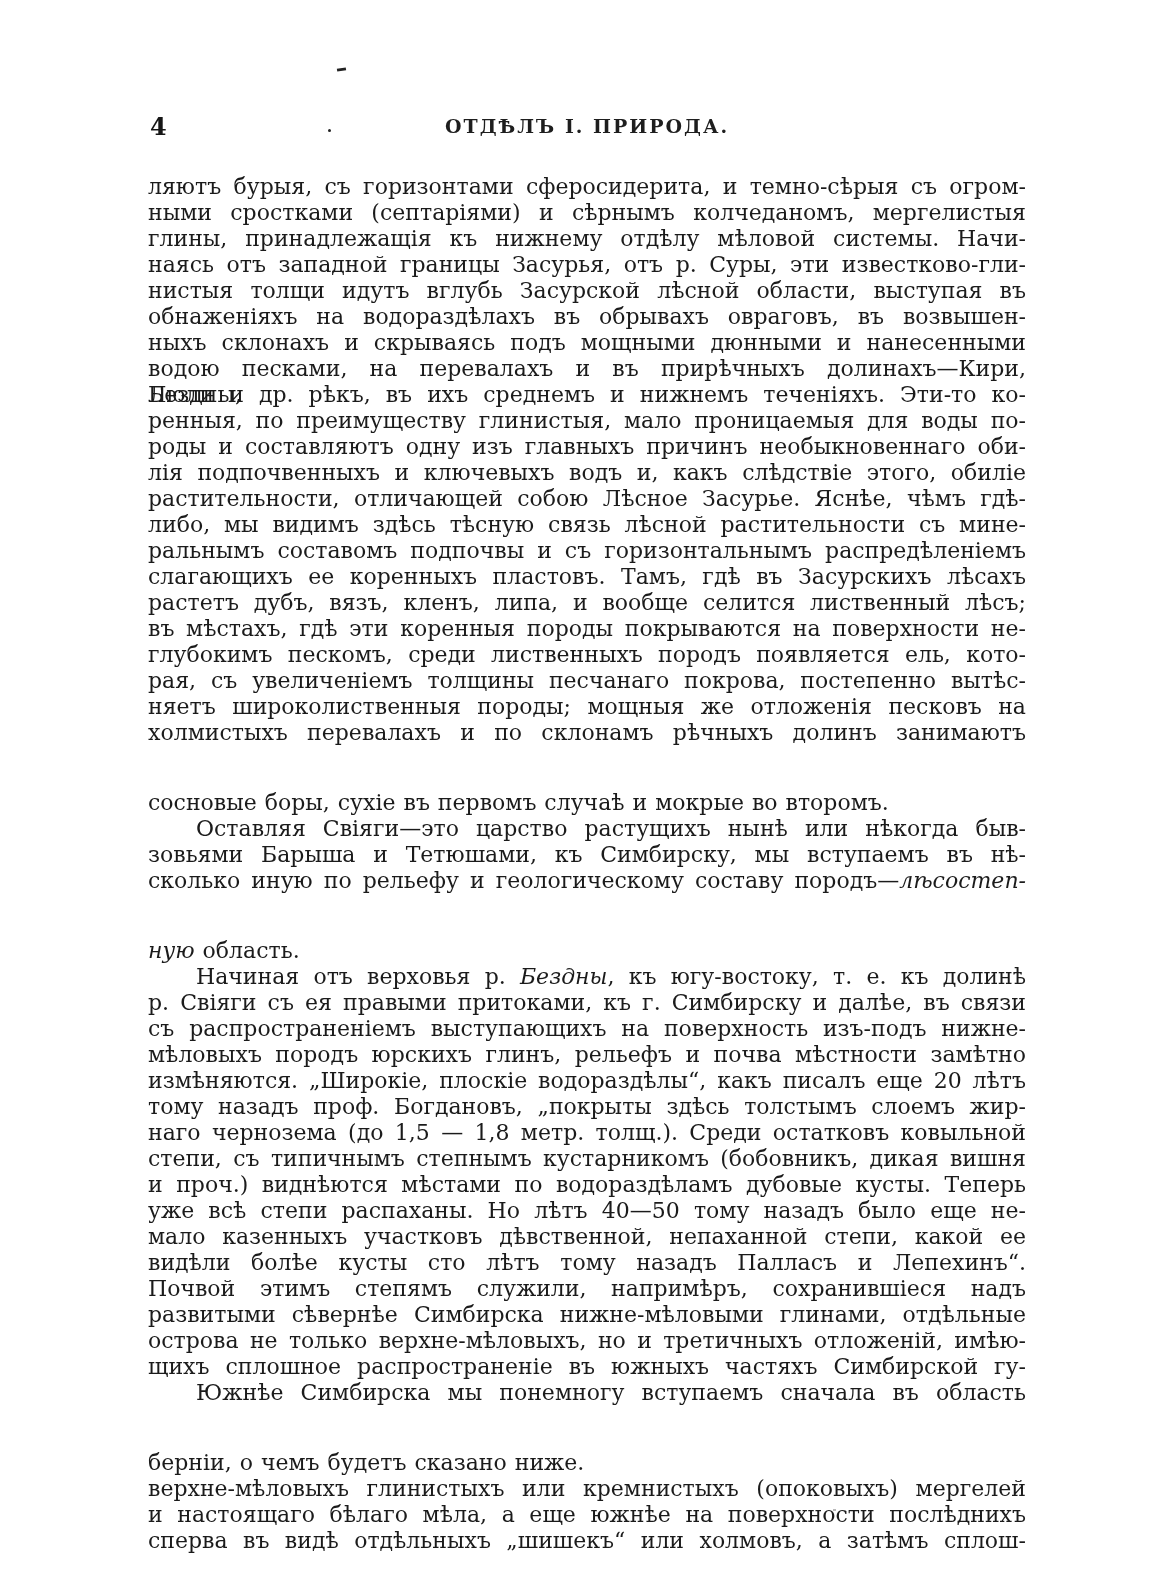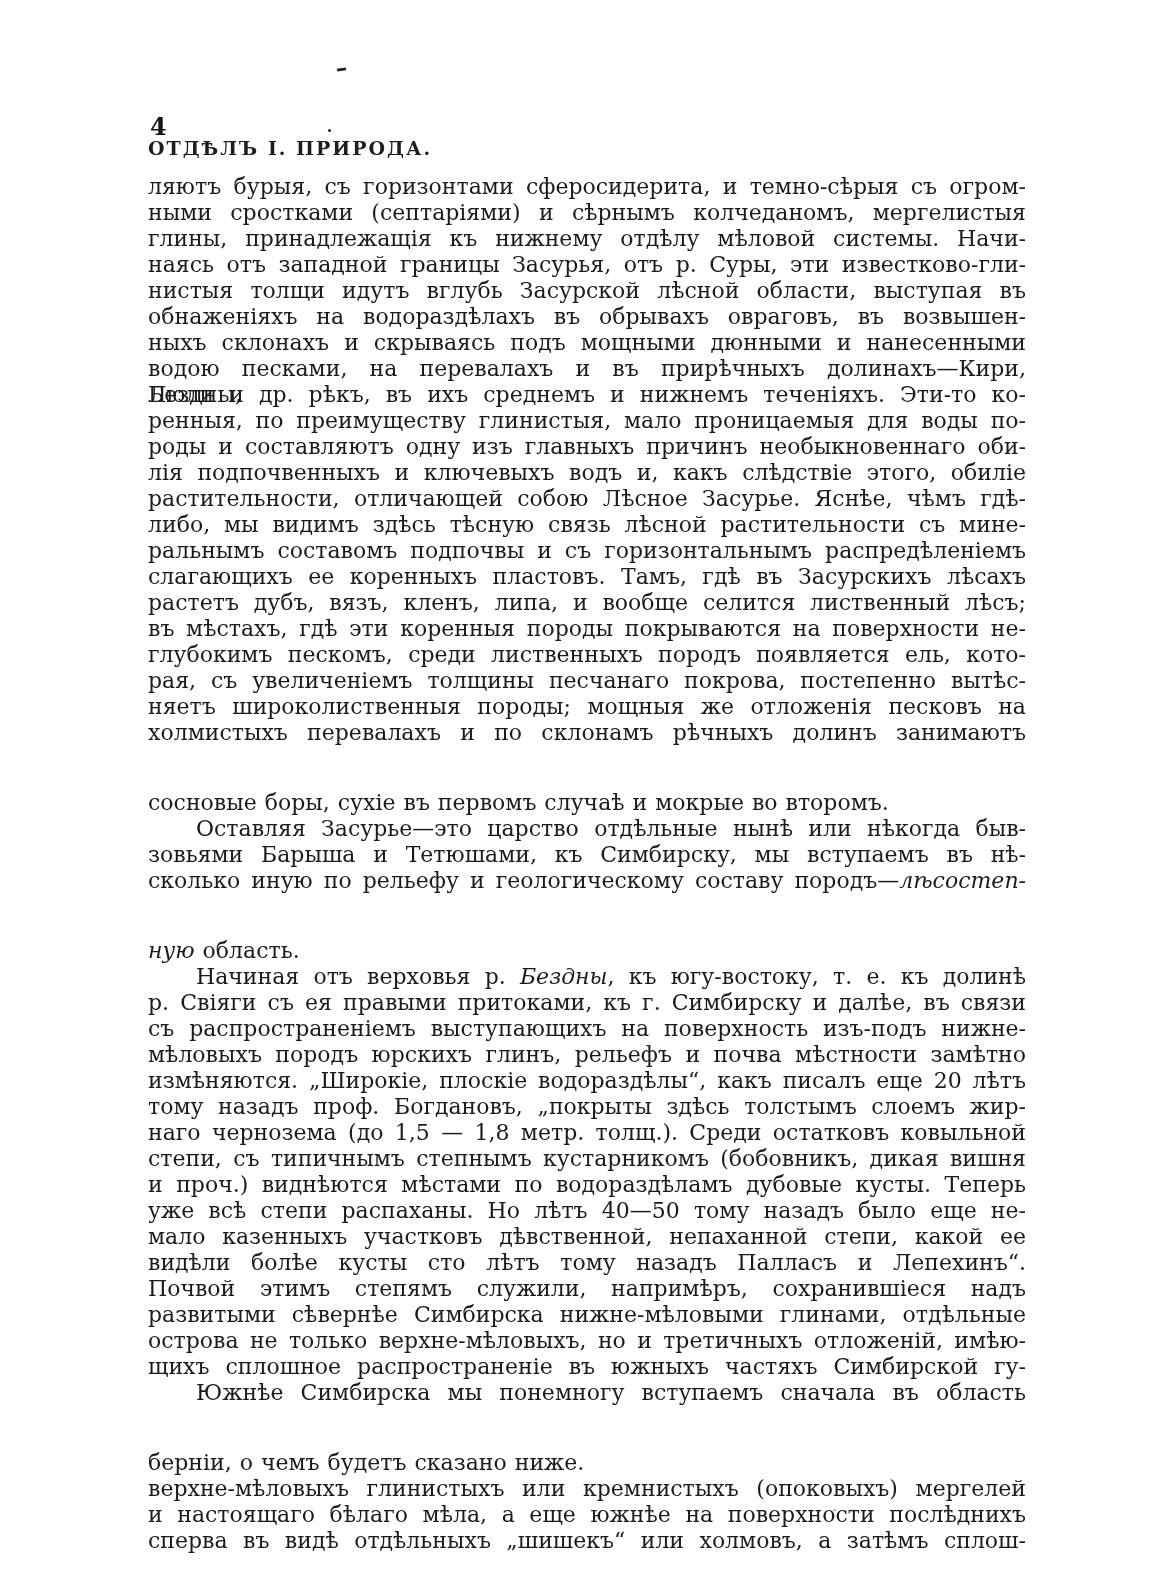--- a/index.html
+++ b/index.html
@@ -32,12 +32,11 @@
     left: 0;
     right: 0;
     top: 3px;
-    text-align: left;
+    text-align: center;
     font-size: 19px;
     font-weight: bold;
     letter-spacing: 2px;
     color: #1e1e1e;
-    margin-top: 22px;
   }
   .textblock {
     position: absolute;

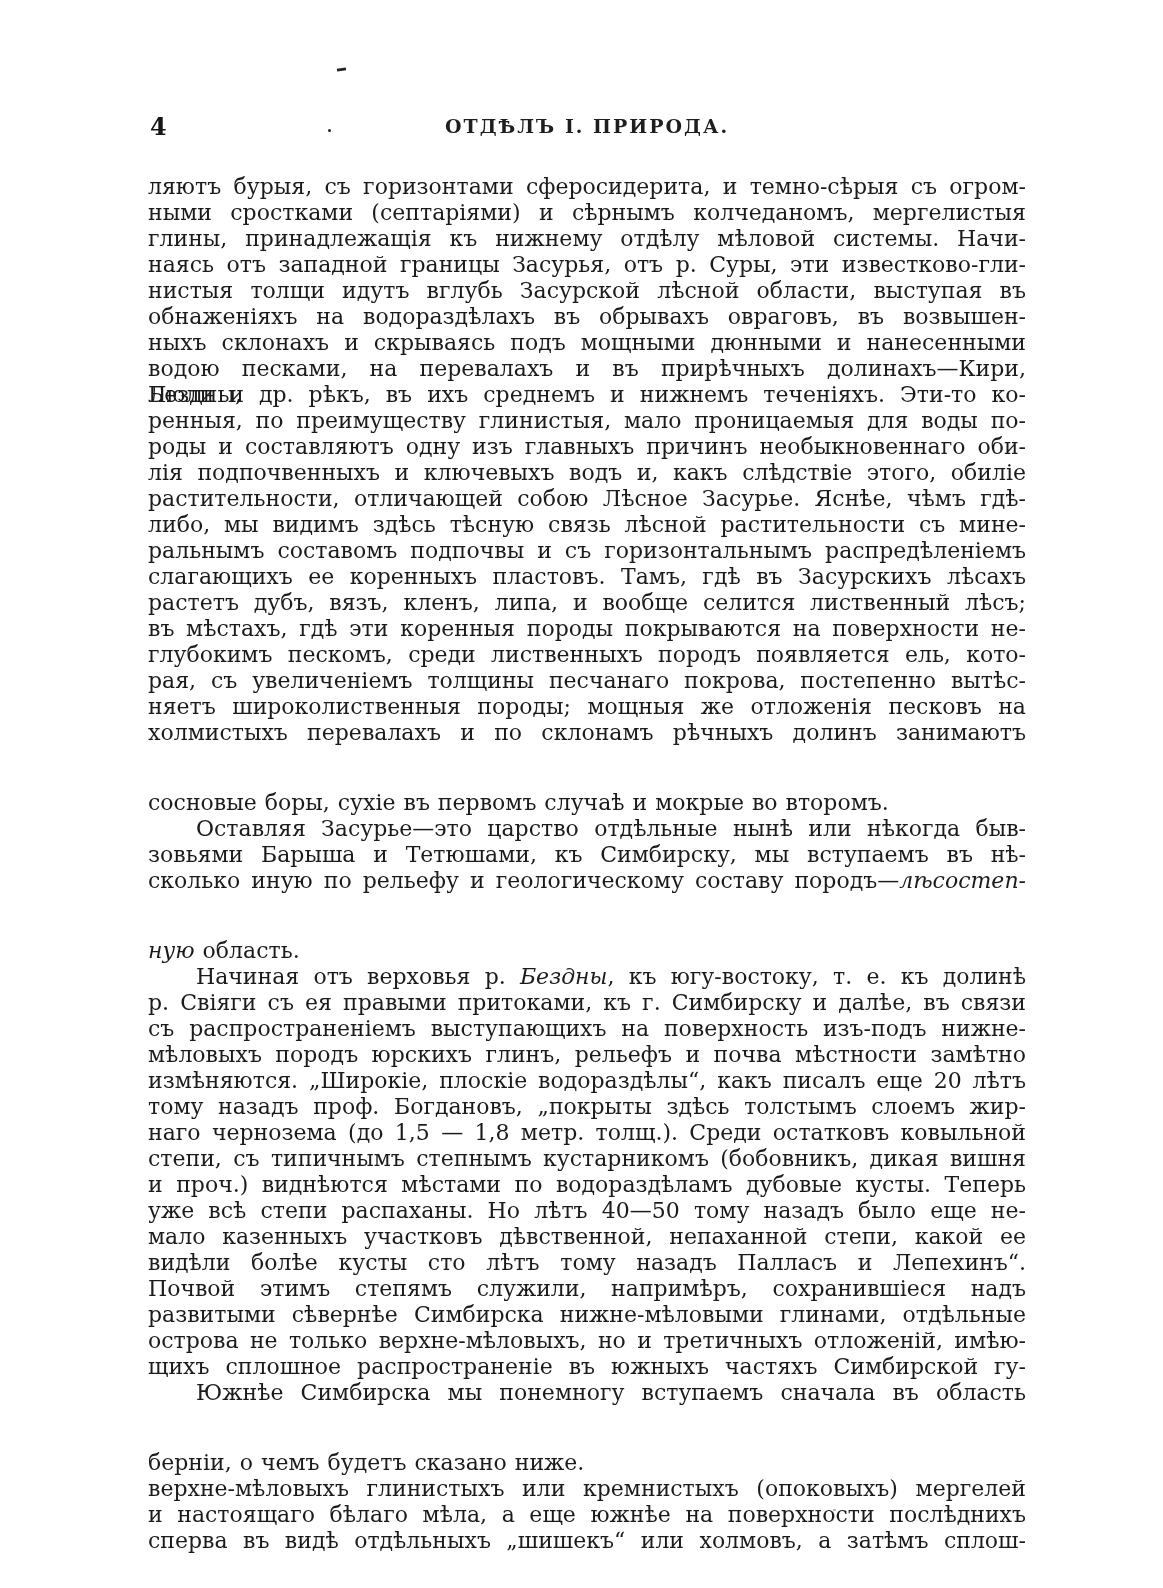--- a/index.html
+++ b/index.html
@@ -95,7 +95,7 @@
       <div class="line"><span>няетъ широколиственныя породы; мощныя же отложенія песковъ на</span></div>
       <div class="line"><span>холмистыхъ перевалахъ и по склонамъ рѣчныхъ долинъ занимаютъ</span></div>
       <div class="line end"><span>сосновые боры, сухіе въ первомъ случаѣ и мокрые во второмъ.</span></div>
-      <div class="line ind"><span>Оставляя Засурье—это царство отдѣльные нынѣ или нѣкогда быв-</span></div>
+      <div class="line ind"><span>Оставляя Свіяги—это царство растущихъ нынѣ или нѣкогда быв-</span></div>
       <div class="line"><span>зовьями Барыша и Тетюшами, къ Симбирску, мы вступаемъ въ нѣ-</span></div>
       <div class="line"><span>сколько иную по рельефу и геологическому составу породъ—</span><span class="it">лѣсостеп-</span></div>
       <div class="line end"><span class="it">ную</span><span> область.</span></div>

